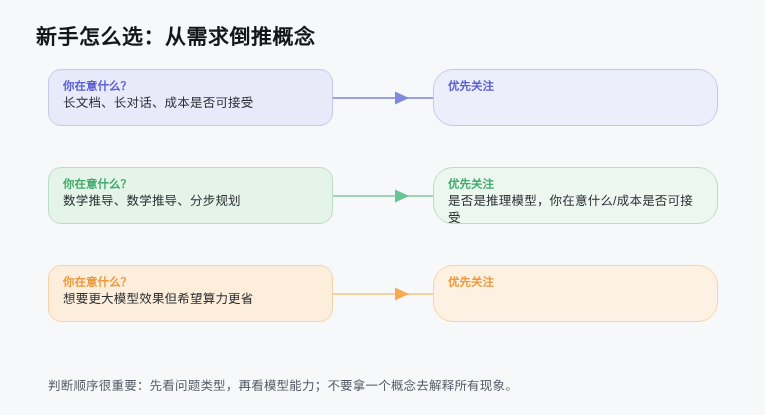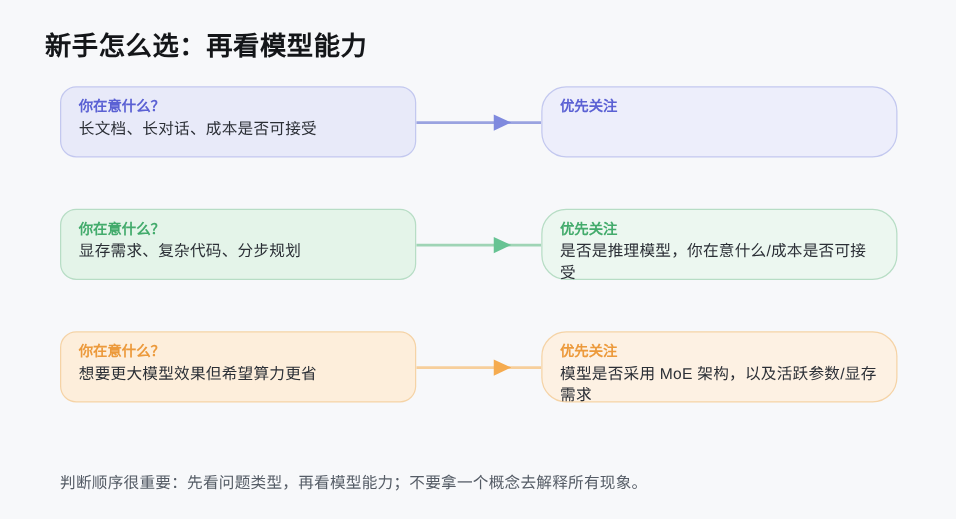--- a/index.html
+++ b/index.html
@@ -134,7 +134,7 @@
 
 <div class="canvas">
 
-  <div class="page-title">新手怎么选：再看模型能力</div>
+  <div class="page-title">新手怎么选：从需求倒推概念</div>
 
   <div class="row row-1 theme-indigo">
     <div class="card card-left">

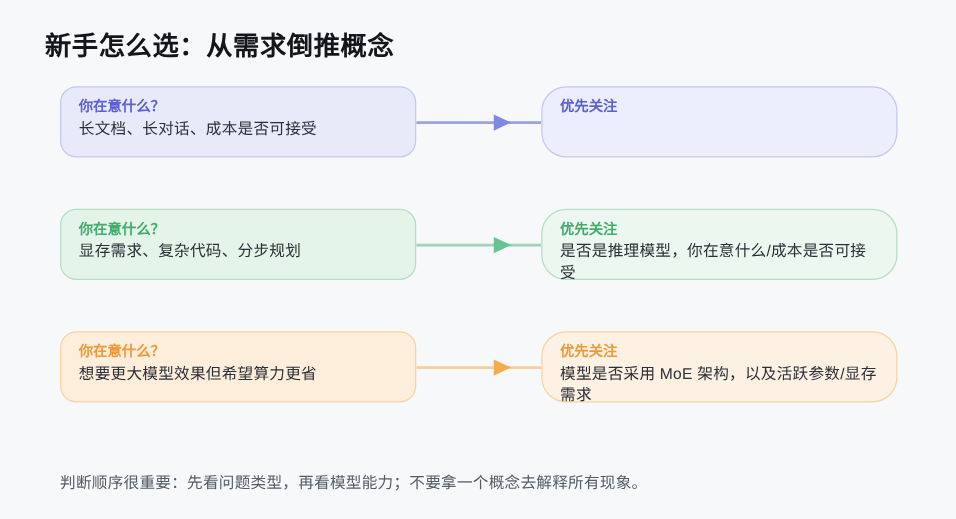--- a/index.html
+++ b/index.html
@@ -159,7 +159,7 @@
   <div class="row row-2 theme-green">
     <div class="card card-left">
       <div class="card-title">你在意什么？</div>
-      <div class="card-body">显存需求、复杂代码、分步规划</div>
+      <div class="card-body">数学推导、数学推导、分步规划</div>
     </div>
 
     <div class="connector">

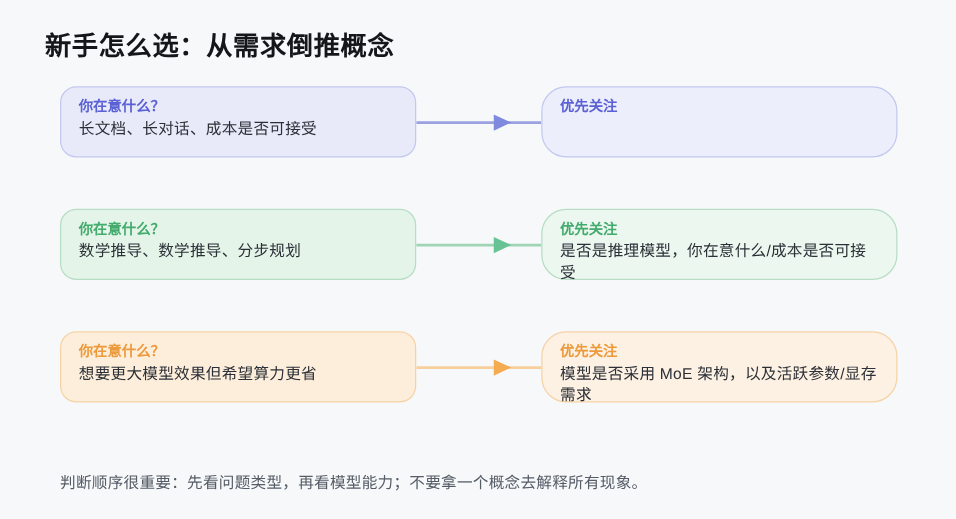--- a/index.html
+++ b/index.html
@@ -194,7 +194,6 @@
 
     <div class="card card-right">
       <div class="card-title">优先关注</div>
-      <div class="card-body">模型是否采用 MoE 架构，以及活跃参数/显存需求</div>
     </div>
   </div>
 

